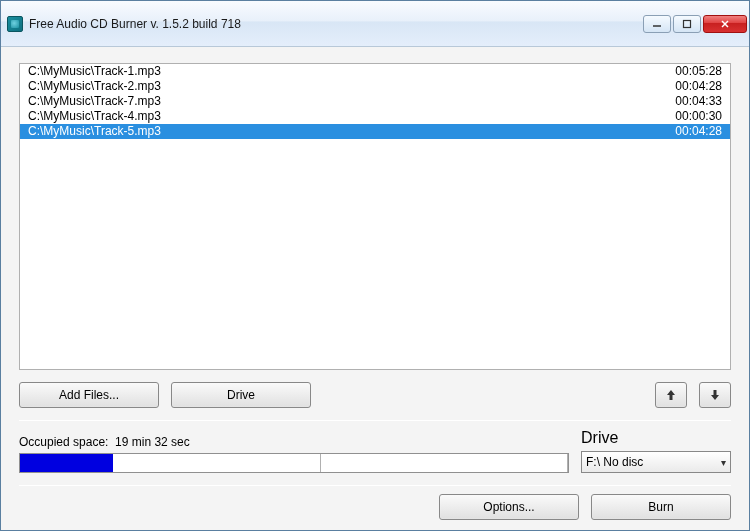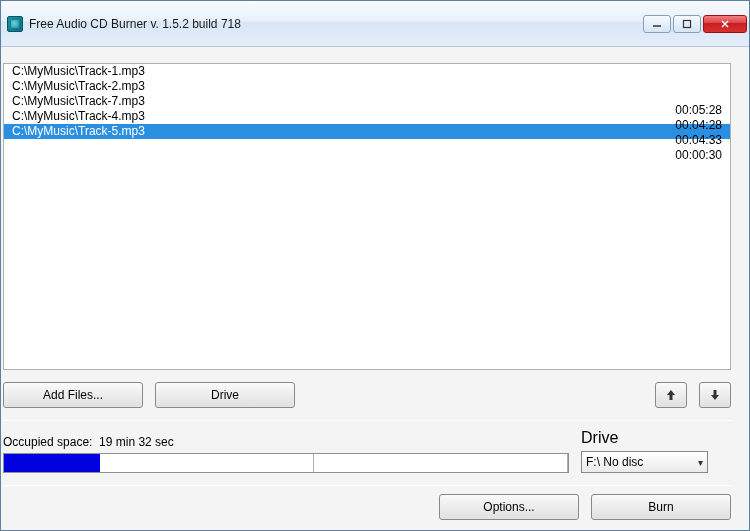--- a/index.html
+++ b/index.html
@@ -69,7 +69,7 @@
     flex: 1;
     display: flex;
     flex-direction: column;
-    padding: 16px 18px 10px 2px;
+    padding: 16px 18px 10px 18px;
     background: #f4f4f4;
   }
   .track-list {

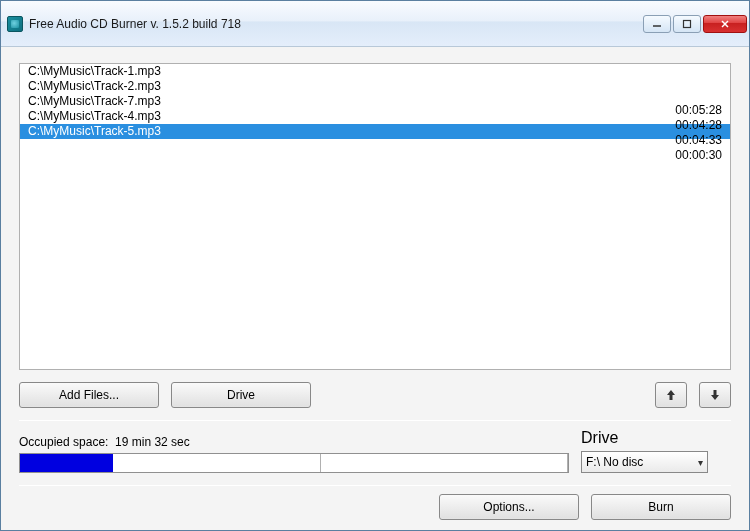--- a/index.html
+++ b/index.html
@@ -91,7 +91,7 @@
     color: #fff;
   }
   .track-path { flex: 1; text-align: left; }
-  .track-dur { text-align: right; margin-top: 39px; }
+  .track-dur { text-align: right; }
   .button-row {
     display: flex;
     align-items: center;

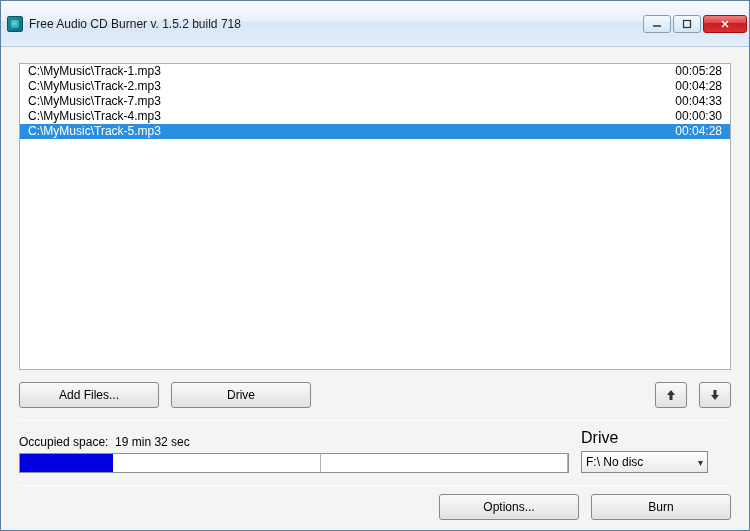--- a/index.html
+++ b/index.html
@@ -142,7 +142,7 @@
   .drive-block { width: 150px; }
   .drive-label { margin-bottom: 4px; font-size: 16px; color: #000; }
   .drive-select {
-    width: 127px; height: 22px;
+    width: 150px; height: 22px;
     border: 1px solid #888;
     background: linear-gradient(to bottom, #fff, #eaeaea);
     font-size: 12px;

